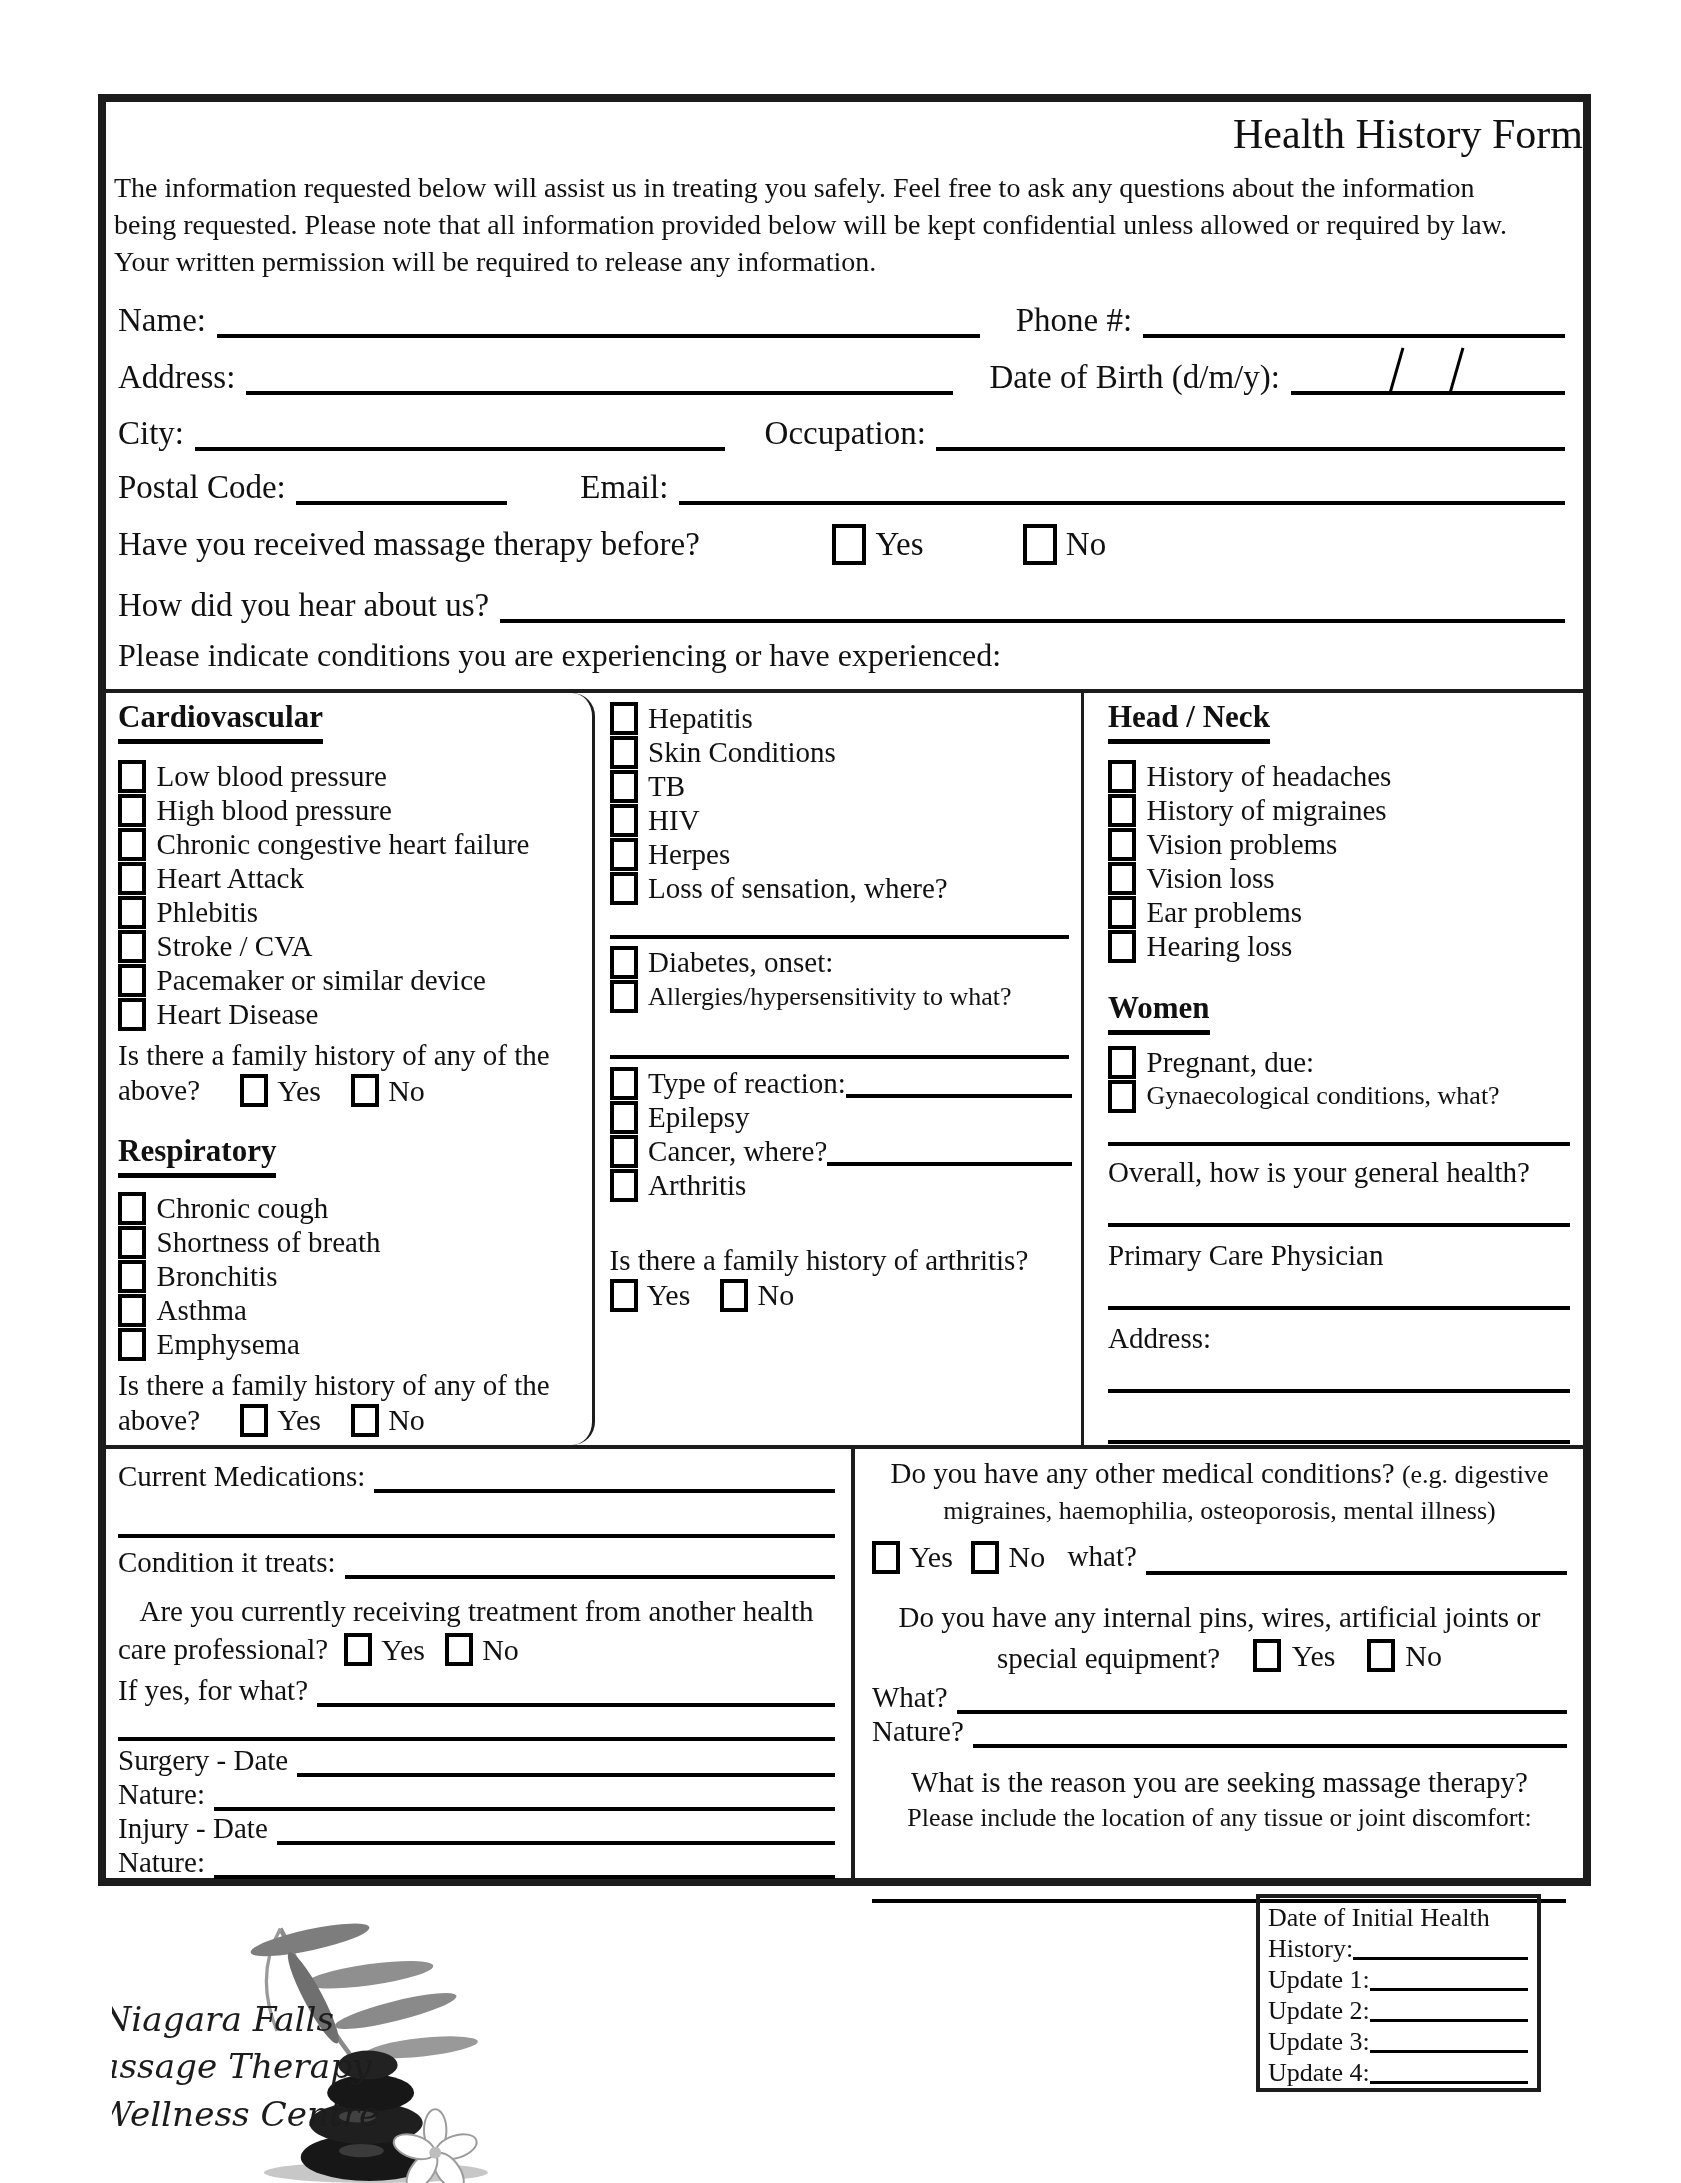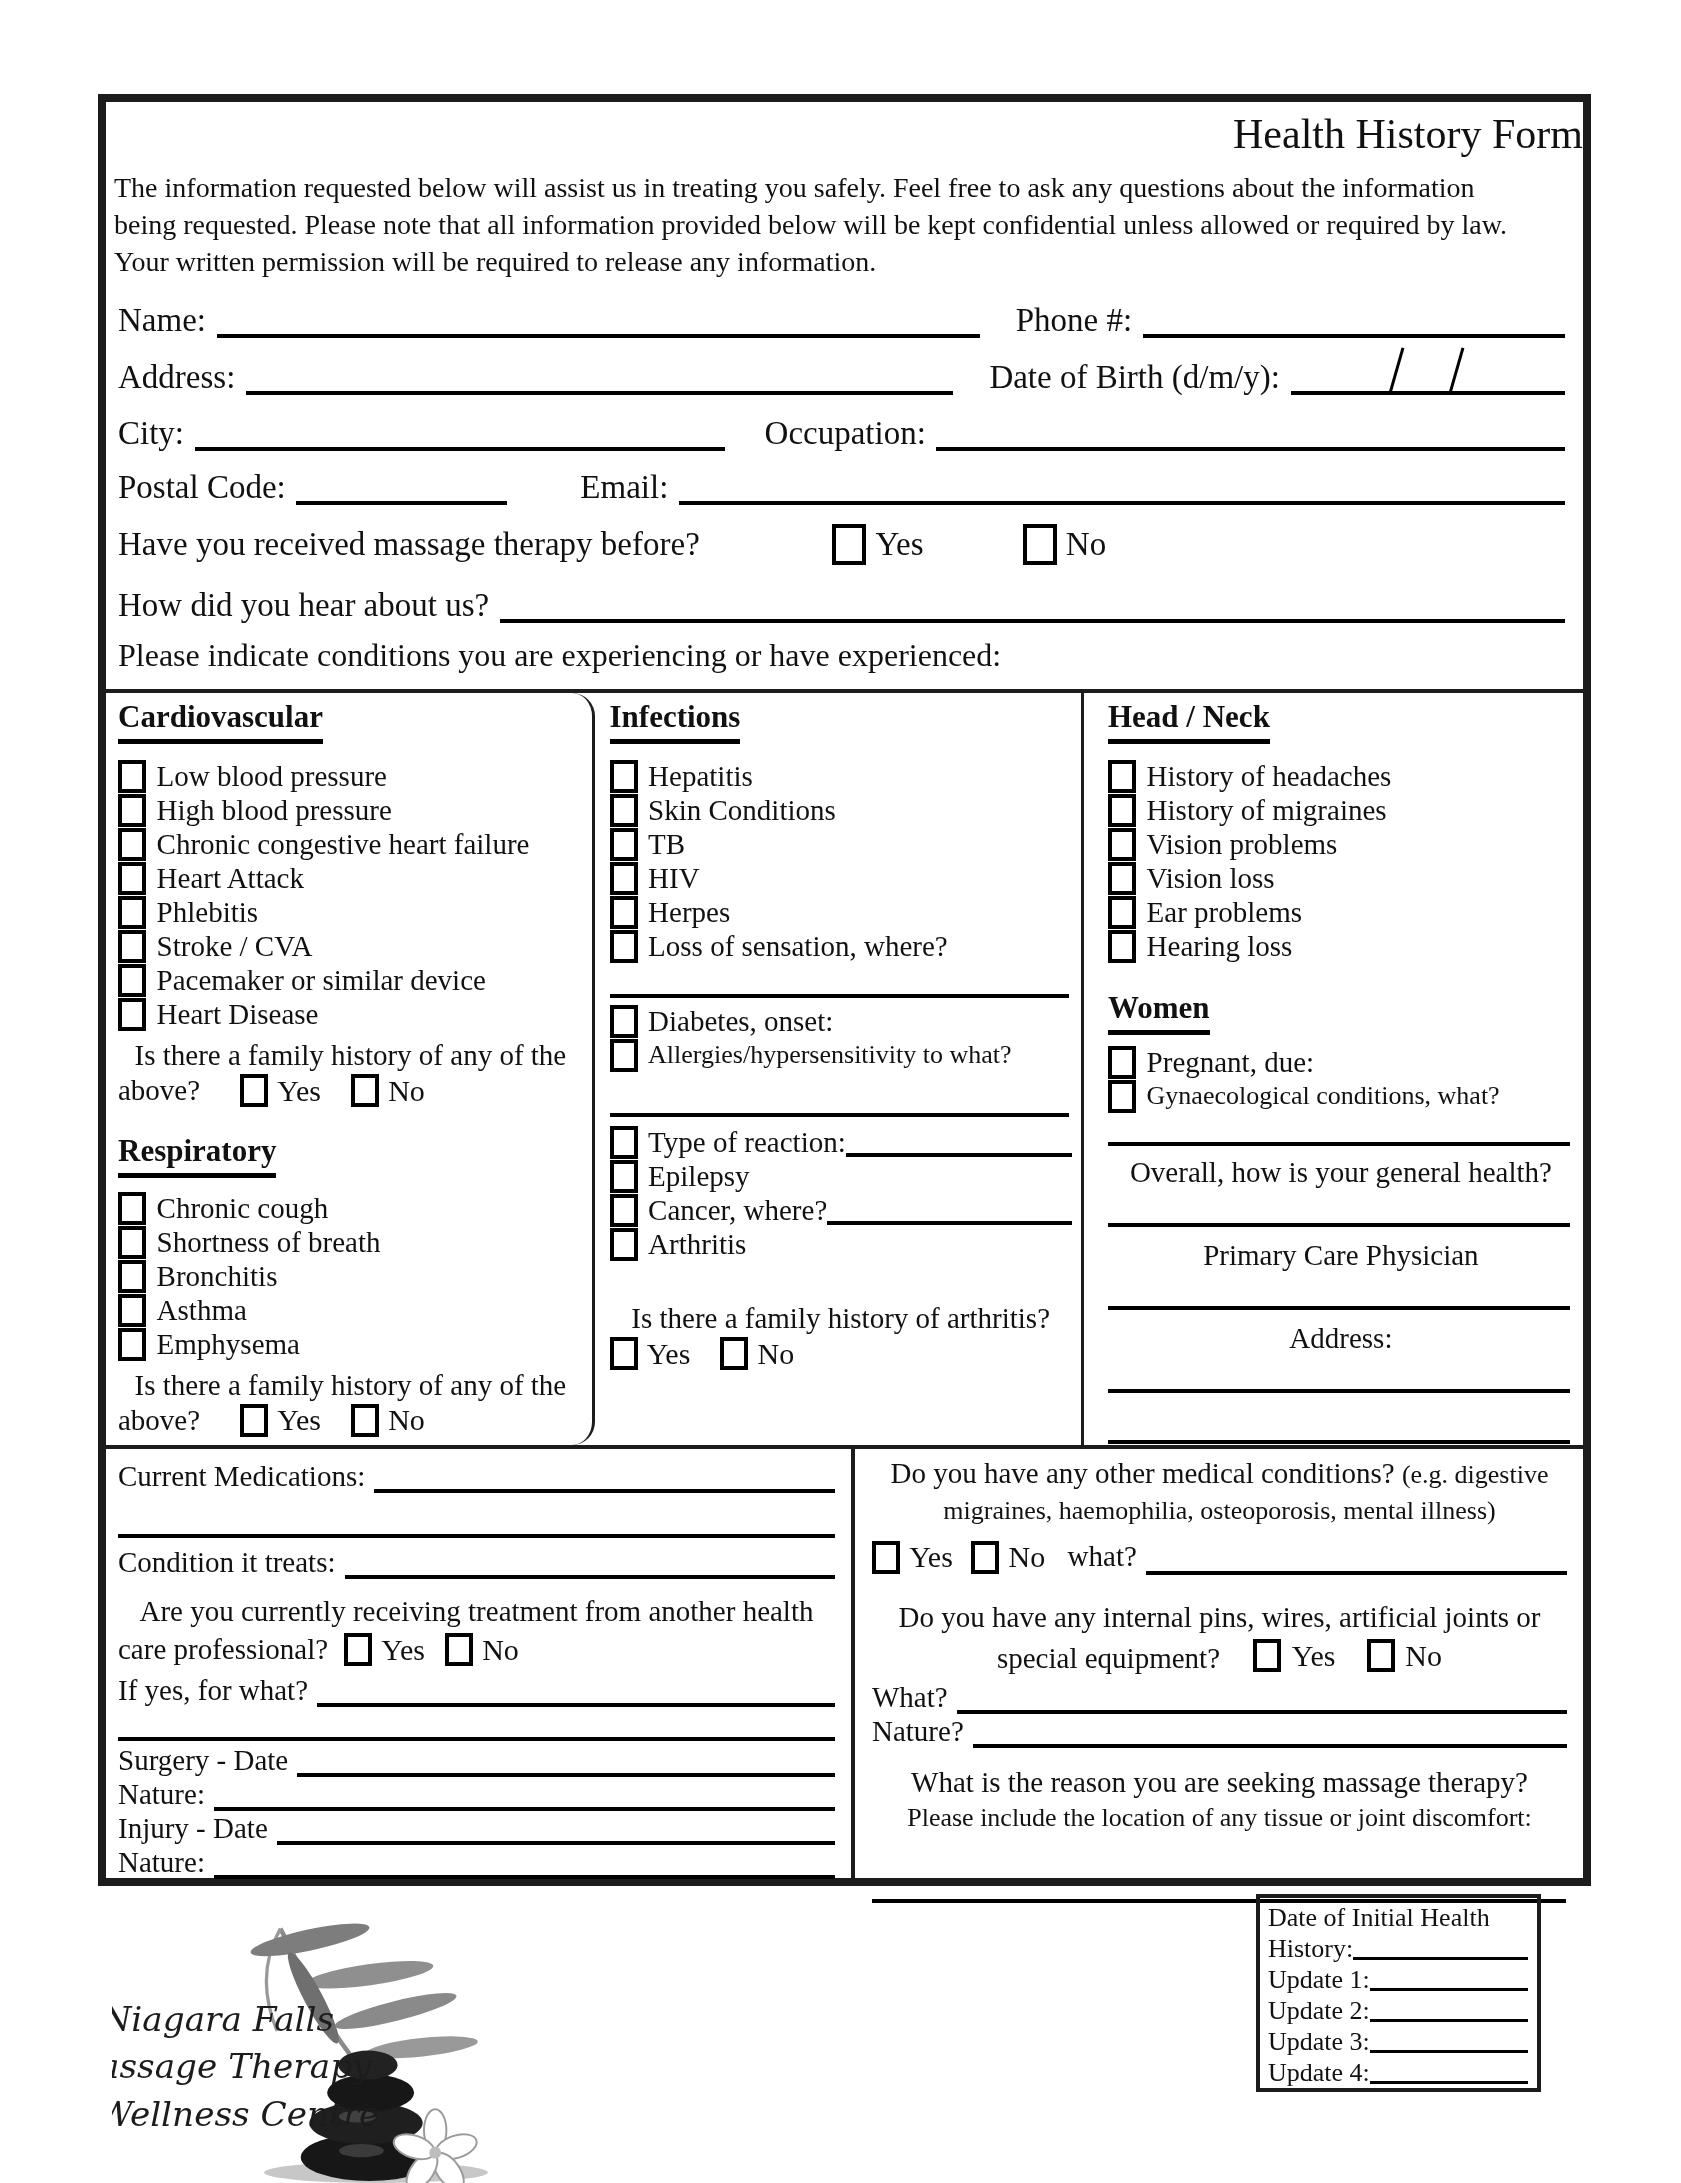--- a/index.html
+++ b/index.html
@@ -196,7 +196,6 @@
       </div>
 
       <div class="tcol tc2">
-        <div class="hwrap"><span class="colhead">Infections</span></div>
         <div class="ci">
             <span class="cb"></span>
             <span>Hepatitis</span>

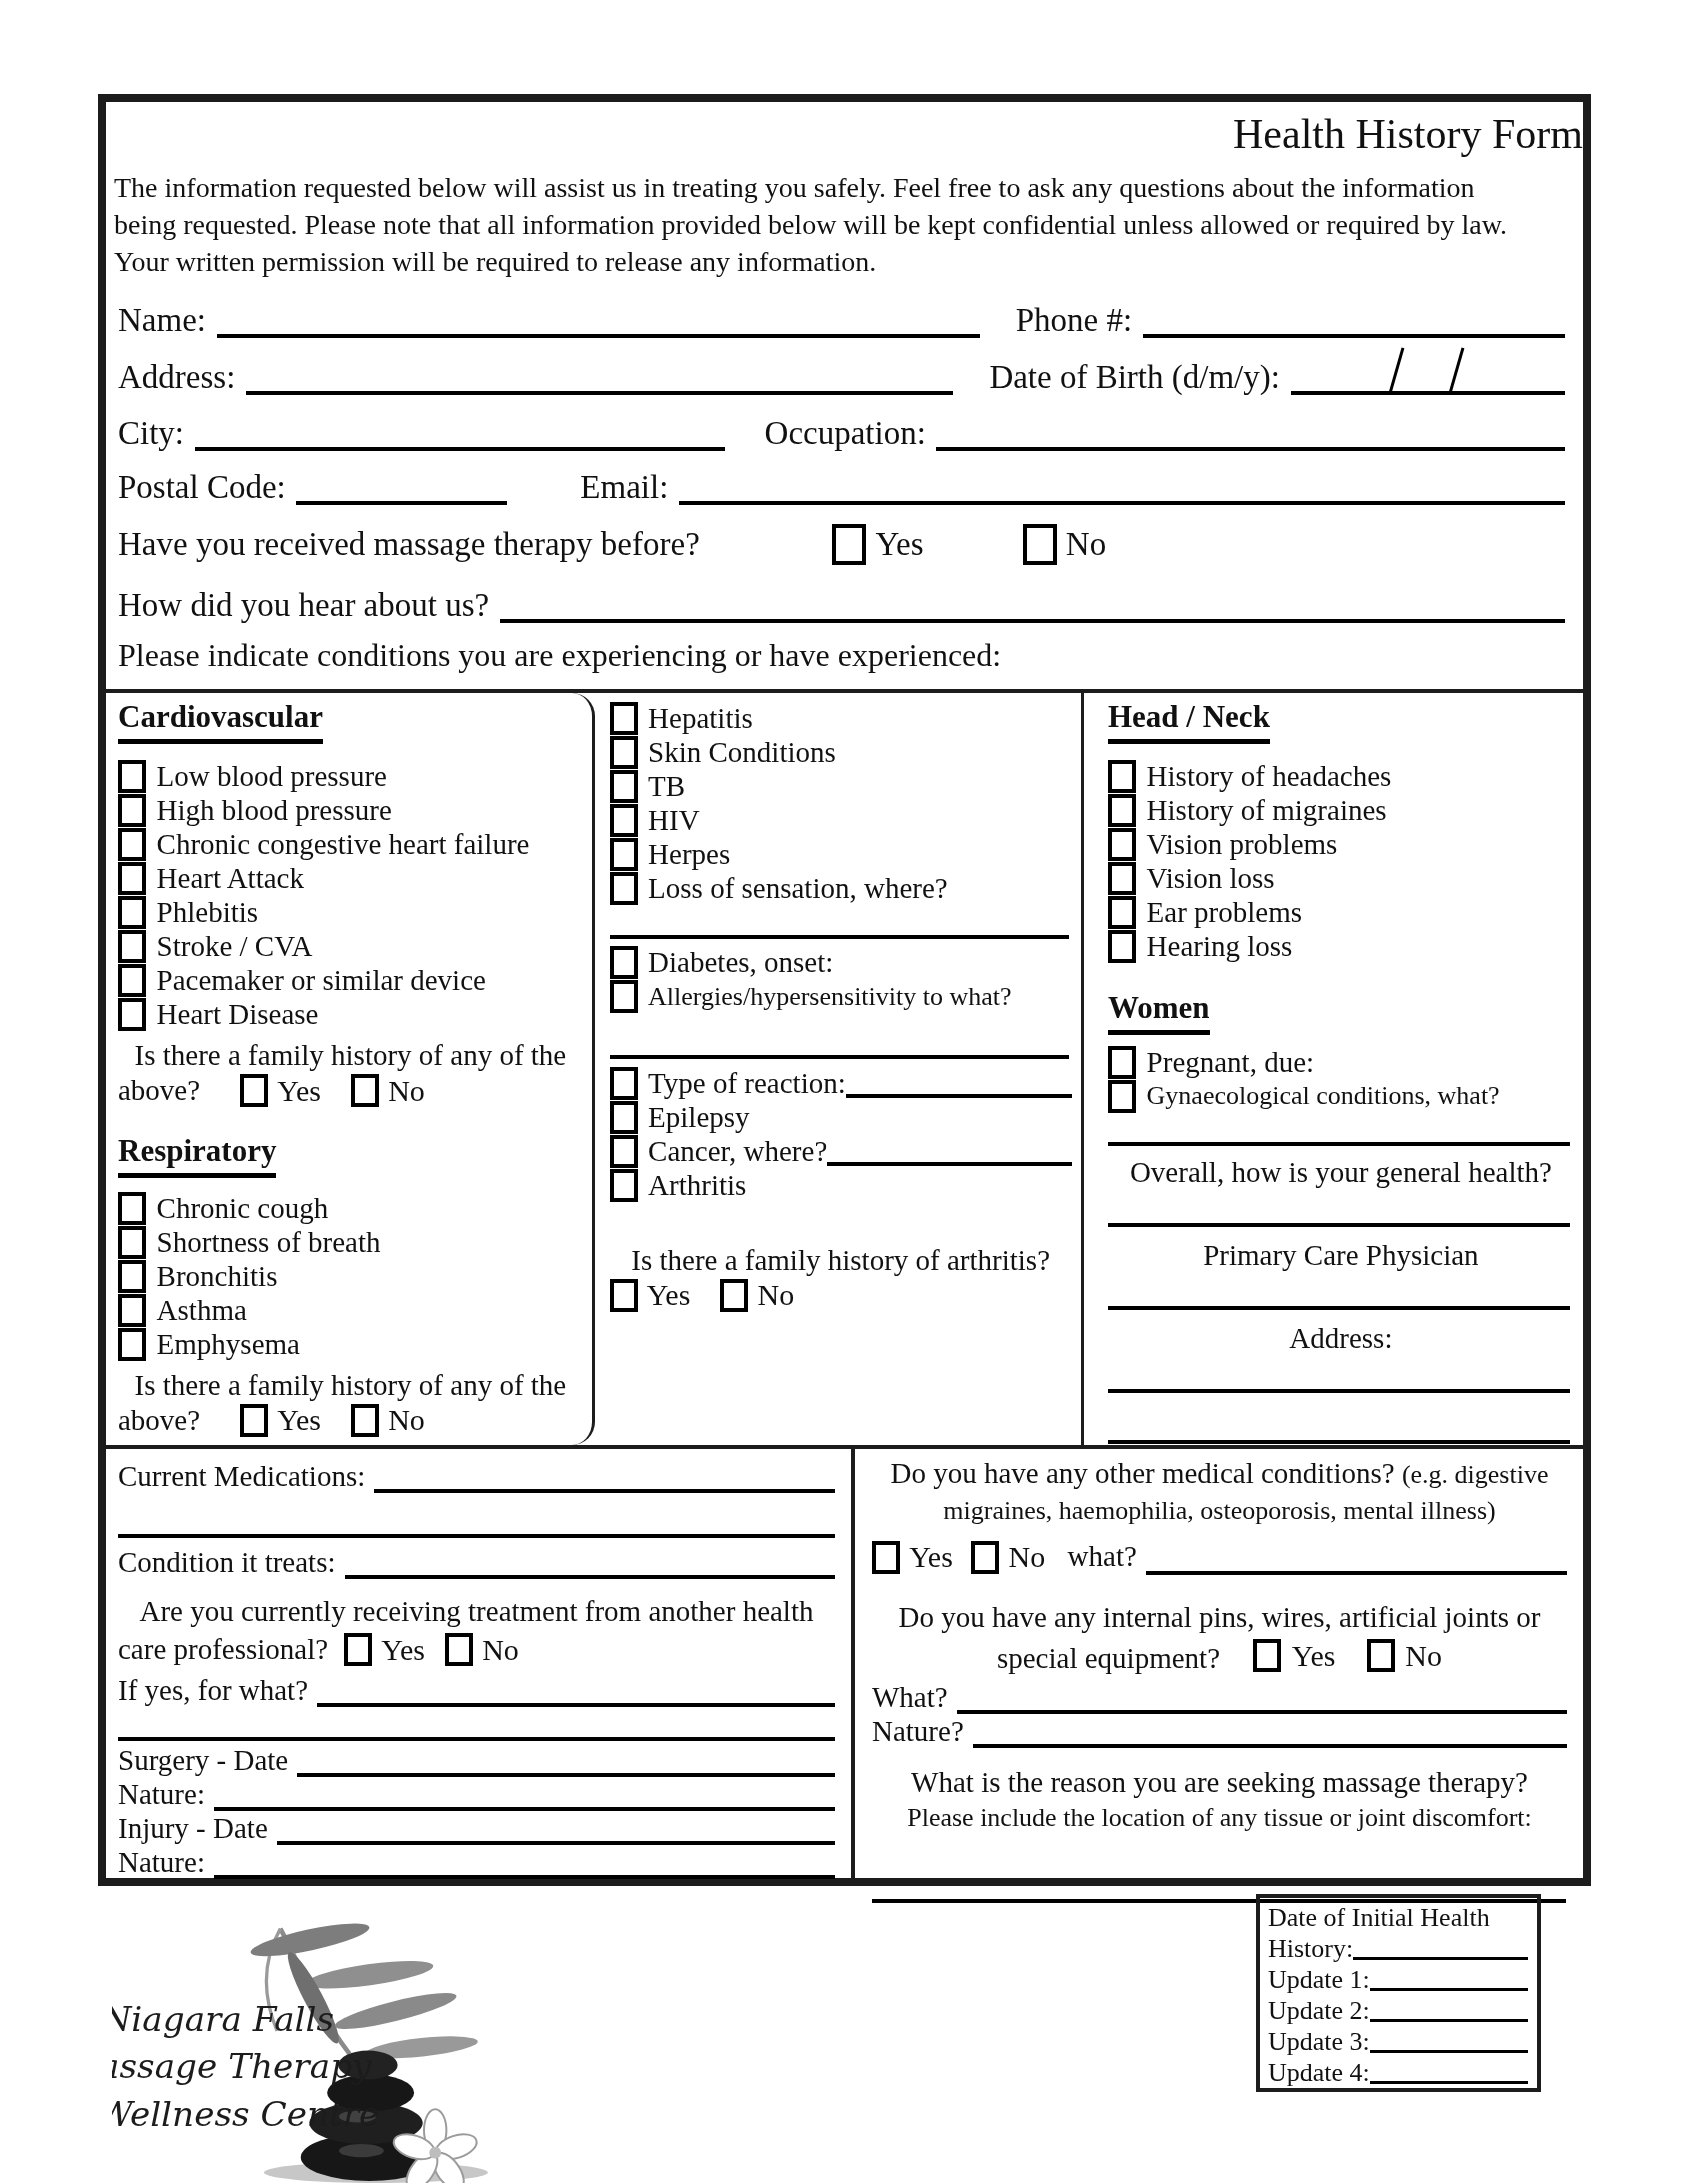--- a/index.html
+++ b/index.html
@@ -36,7 +36,7 @@
   .ci{display:flex;align-items:center;height:34px;font-size:29px;white-space:nowrap;}
   .ci .cb{margin-right:10.6px;}
   .ci.small{font-size:26px;}
-  .famq{font-size:29px;line-height:34px;margin-top:6.6px;text-align:center;}
+  .famq{font-size:29px;line-height:34px;margin-top:6.6px;}
   .ynrow{display:flex;align-items:center;height:37px;font-size:29px;}
   .ynrow .cb{margin-left:0;}
   .ynrow .sp{width:30px;}

